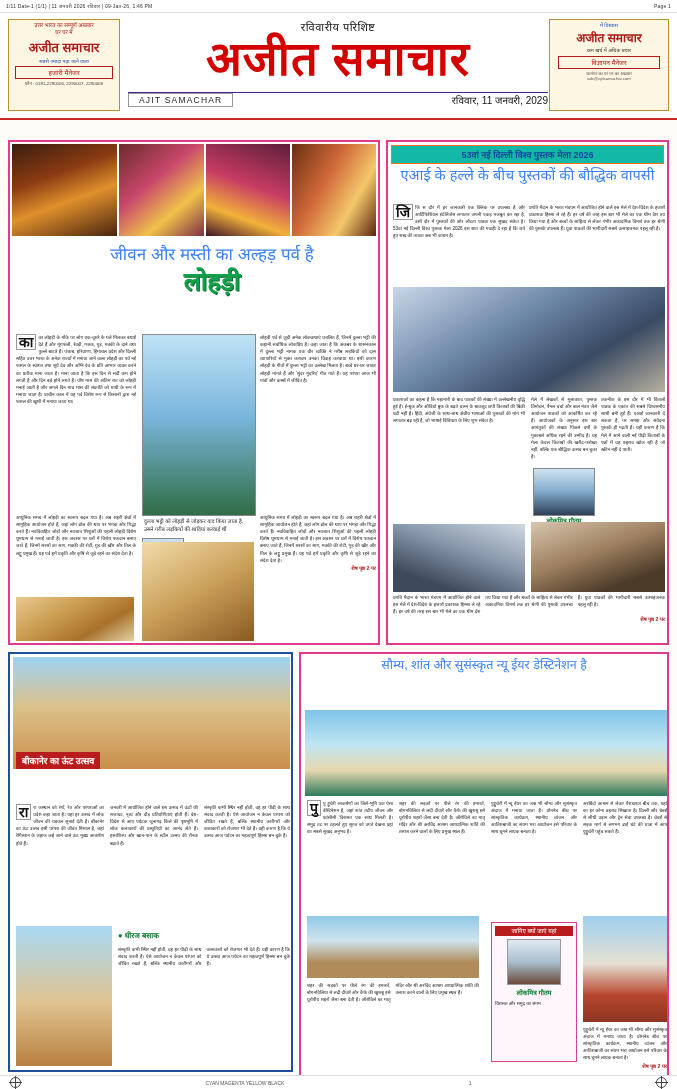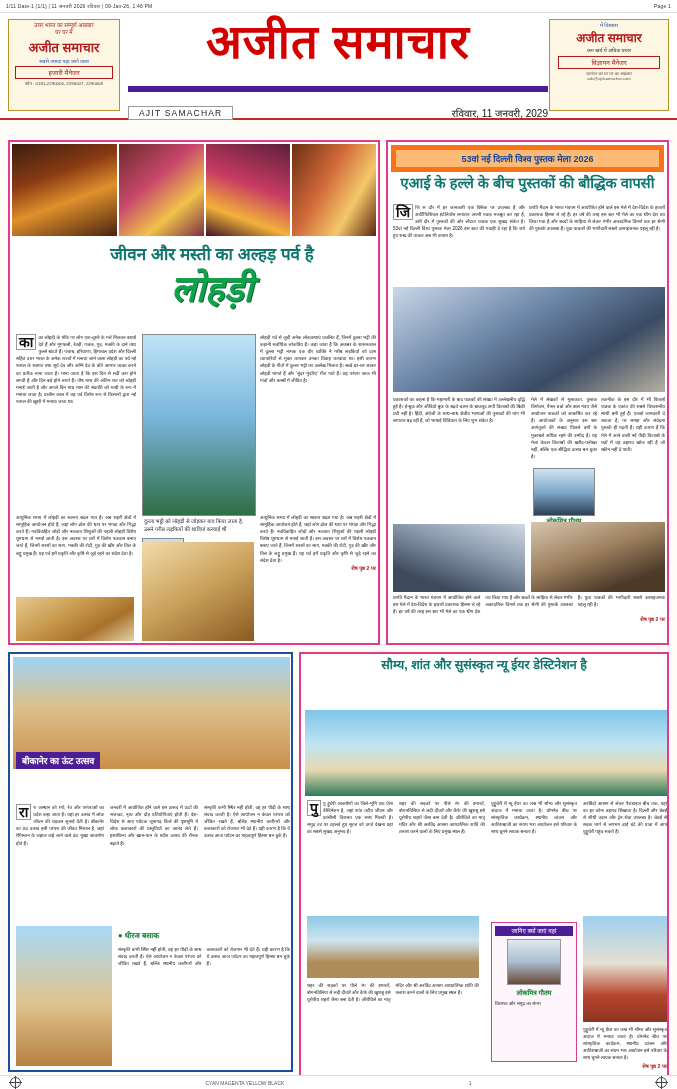--- a/index.html
+++ b/index.html
@@ -109,6 +109,7 @@
     </div>
 
     <div class="mast-center">
+      <div class="supp">रविवारीय परिशिष्ट</div>
       <div class="title">अजीत समाचार</div>
       <div class="mast-band">
         <span class="eng">AJIT SAMACHAR</span>

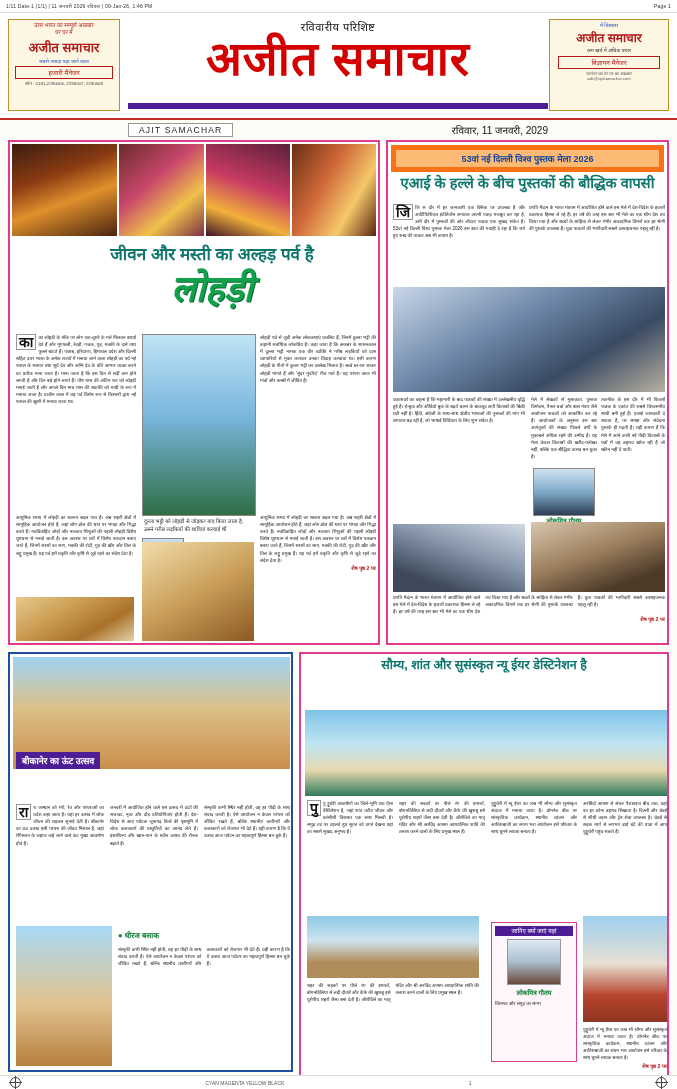--- a/index.html
+++ b/index.html
@@ -31,7 +31,7 @@
   .mast-center{position:absolute;left:128px;top:4px;width:420px;text-align:center;}
   .supp{font-size:11px;color:#111;letter-spacing:.5px;margin-top:2px;}
   .title{font-size:47px;line-height:1.02;color:#d40000;font-weight:bold;letter-spacing:1px;margin:1px 0 0;}
-  .mast-band{display:flex;align-items:center;justify-content:space-between;margin-top:20px;border-top:6px solid #4c1d95;padding-top:14px;}
+  .mast-band{display:flex;align-items:center;justify-content:space-between;margin-top:9px;border-top:1px solid #4c1d95;padding-top:0;}
   .mast-band .eng{background:#fff;border:1px solid #999;font-size:8.5px;padding:1px 10px;letter-spacing:1.2px;color:#222;}
   .mast-band .date{font-size:10px;color:#111;}
 

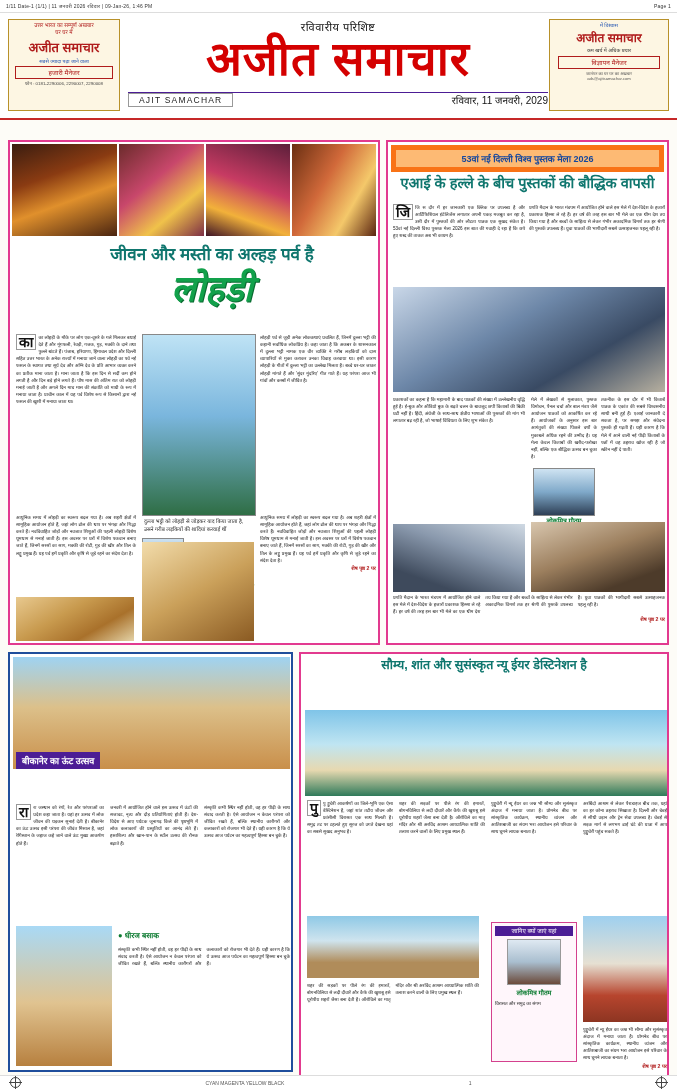--- a/index.html
+++ b/index.html
@@ -39,7 +39,7 @@
   .frame{position:absolute;box-sizing:border-box;}
   .pinkborder{border:2px solid #e23a8f;}
   .blueborder{border:2px solid #1f4e9c;}
-  .hdr-pink{background:#fdba74;border:5px solid #f97316;}
+  .hdr-pink{background:#14b8a6;border:1px solid #f97316;}
 
   
   .ph{background-size:cover;background-position:center;}

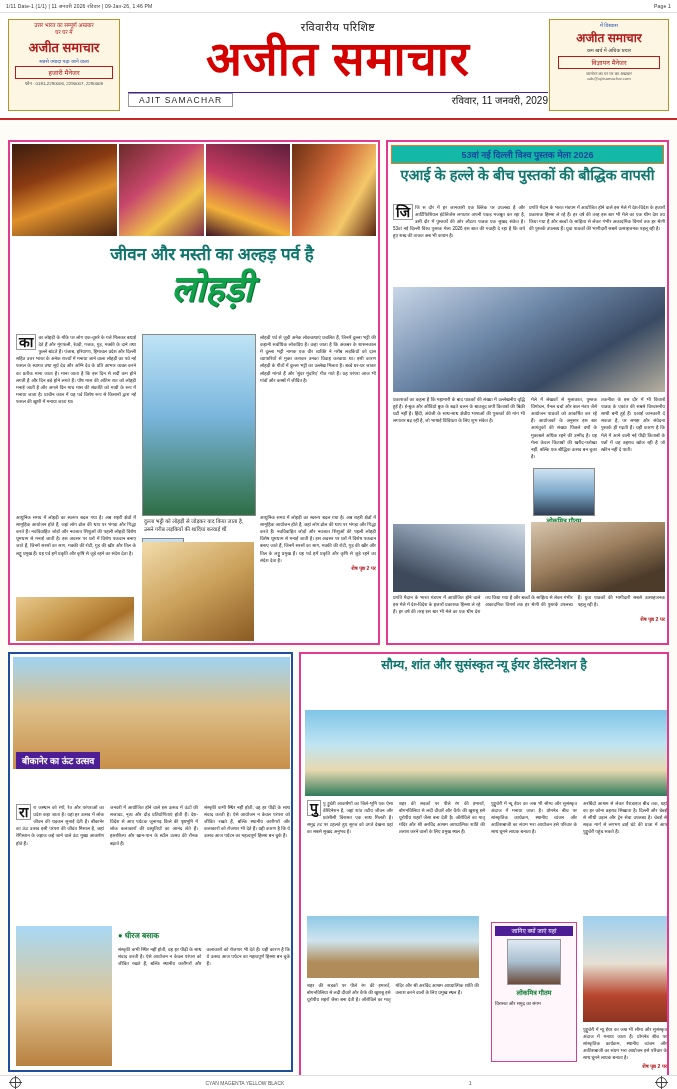--- a/index.html
+++ b/index.html
@@ -64,7 +64,7 @@
   .cap{font-size:5.4px;color:#222;background:rgba(255,255,255,.85);padding:1px 2px;}
 
   
-  .hl-red{color:#0f766e;font-weight:bold;}
+  .hl-red{color:#3b82f6;font-weight:normal;}
   .hl-blue{color:#14479e;font-weight:bold;}
 
   .body-text{font-size:4.6px;line-height:1.55;color:#1a1a1a;text-align:justify;

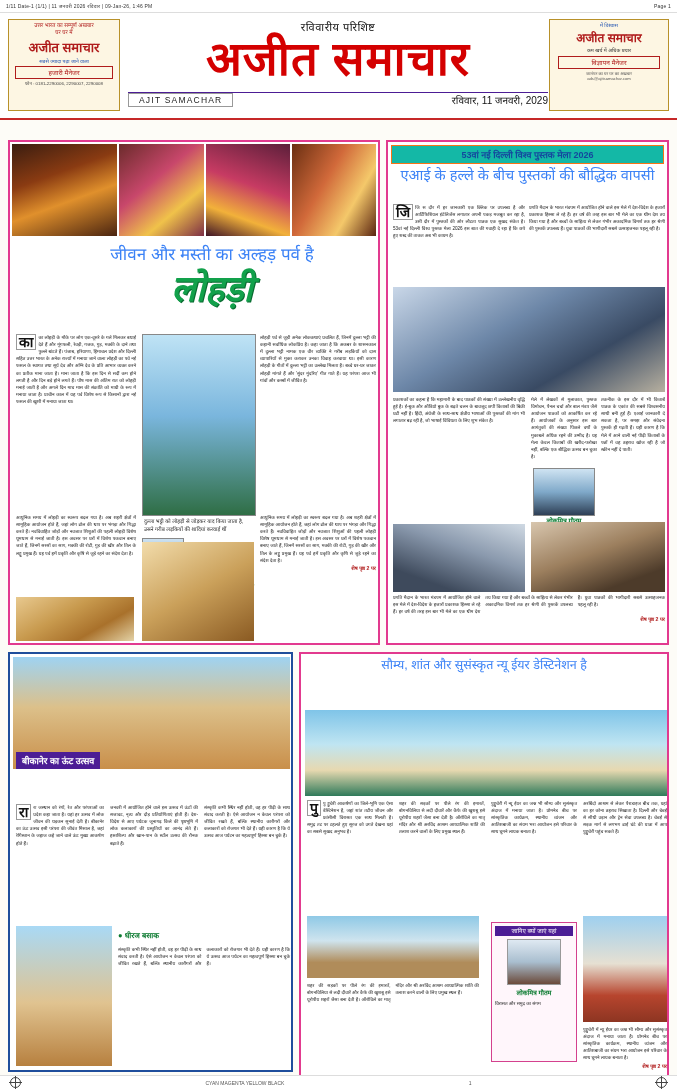--- a/index.html
+++ b/index.html
@@ -138,7 +138,7 @@
 
     <div style="text-align:center;margin-top:4px;margin-left:36px;">
       <div class="hl-red" style="font-size:17px;">जीवन और मस्ती का अल्हड़ पर्व है</div>
-      <div style="font-size:36px;font-weight:bold;color:#12a14b;-webkit-text-stroke:0;text-shadow:1px 1px 0 #0a6b31;margin-top:-2px;font-style:italic;">लोहड़ी</div>
+      <div style="font-size:25px;font-weight:bold;color:#12a14b;-webkit-text-stroke:0;text-shadow:1px 1px 0 #0a6b31;margin-top:-2px;">लोहड़ी</div>
     </div>
 
     <div style="position:absolute;left:6px;top:192px;width:120px;">

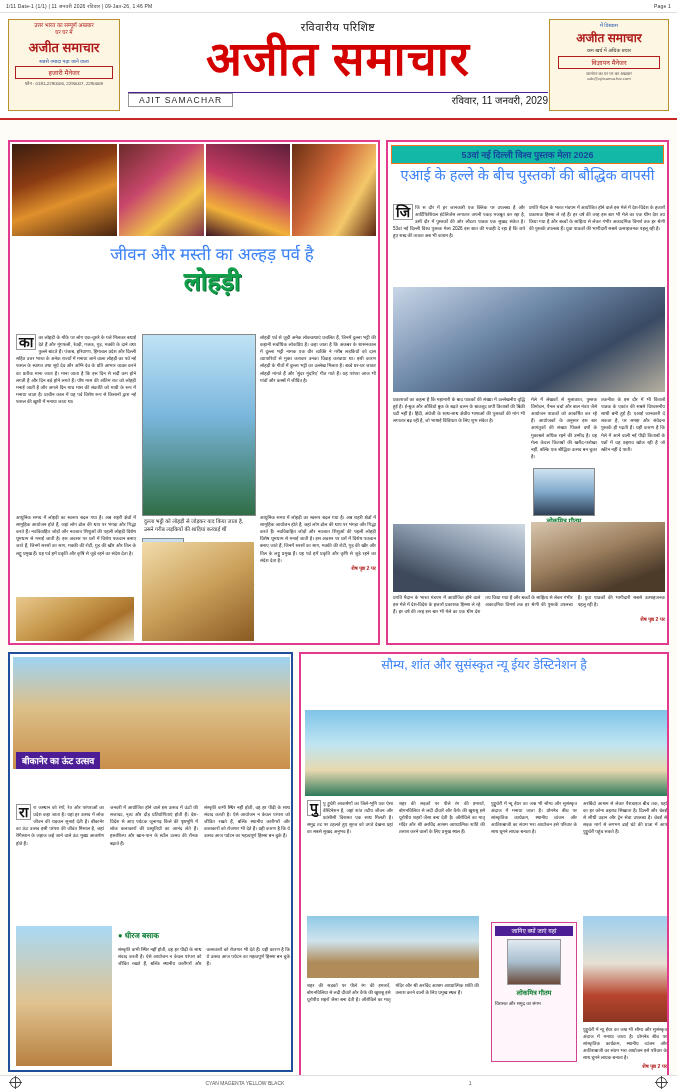--- a/index.html
+++ b/index.html
@@ -76,7 +76,7 @@
   .byline-dot{color:#0a7a2f;}
   .contd{font-size:5.2px;color:#b01c1c;text-align:right;font-weight:bold;}
 
-  .band-pink{background:#4c1d95;color:#fff;}
+  .band-pink{background:#b91c1c;color:#fff;}
 
   .ribbon{position:absolute;font-weight:bold;}
 

